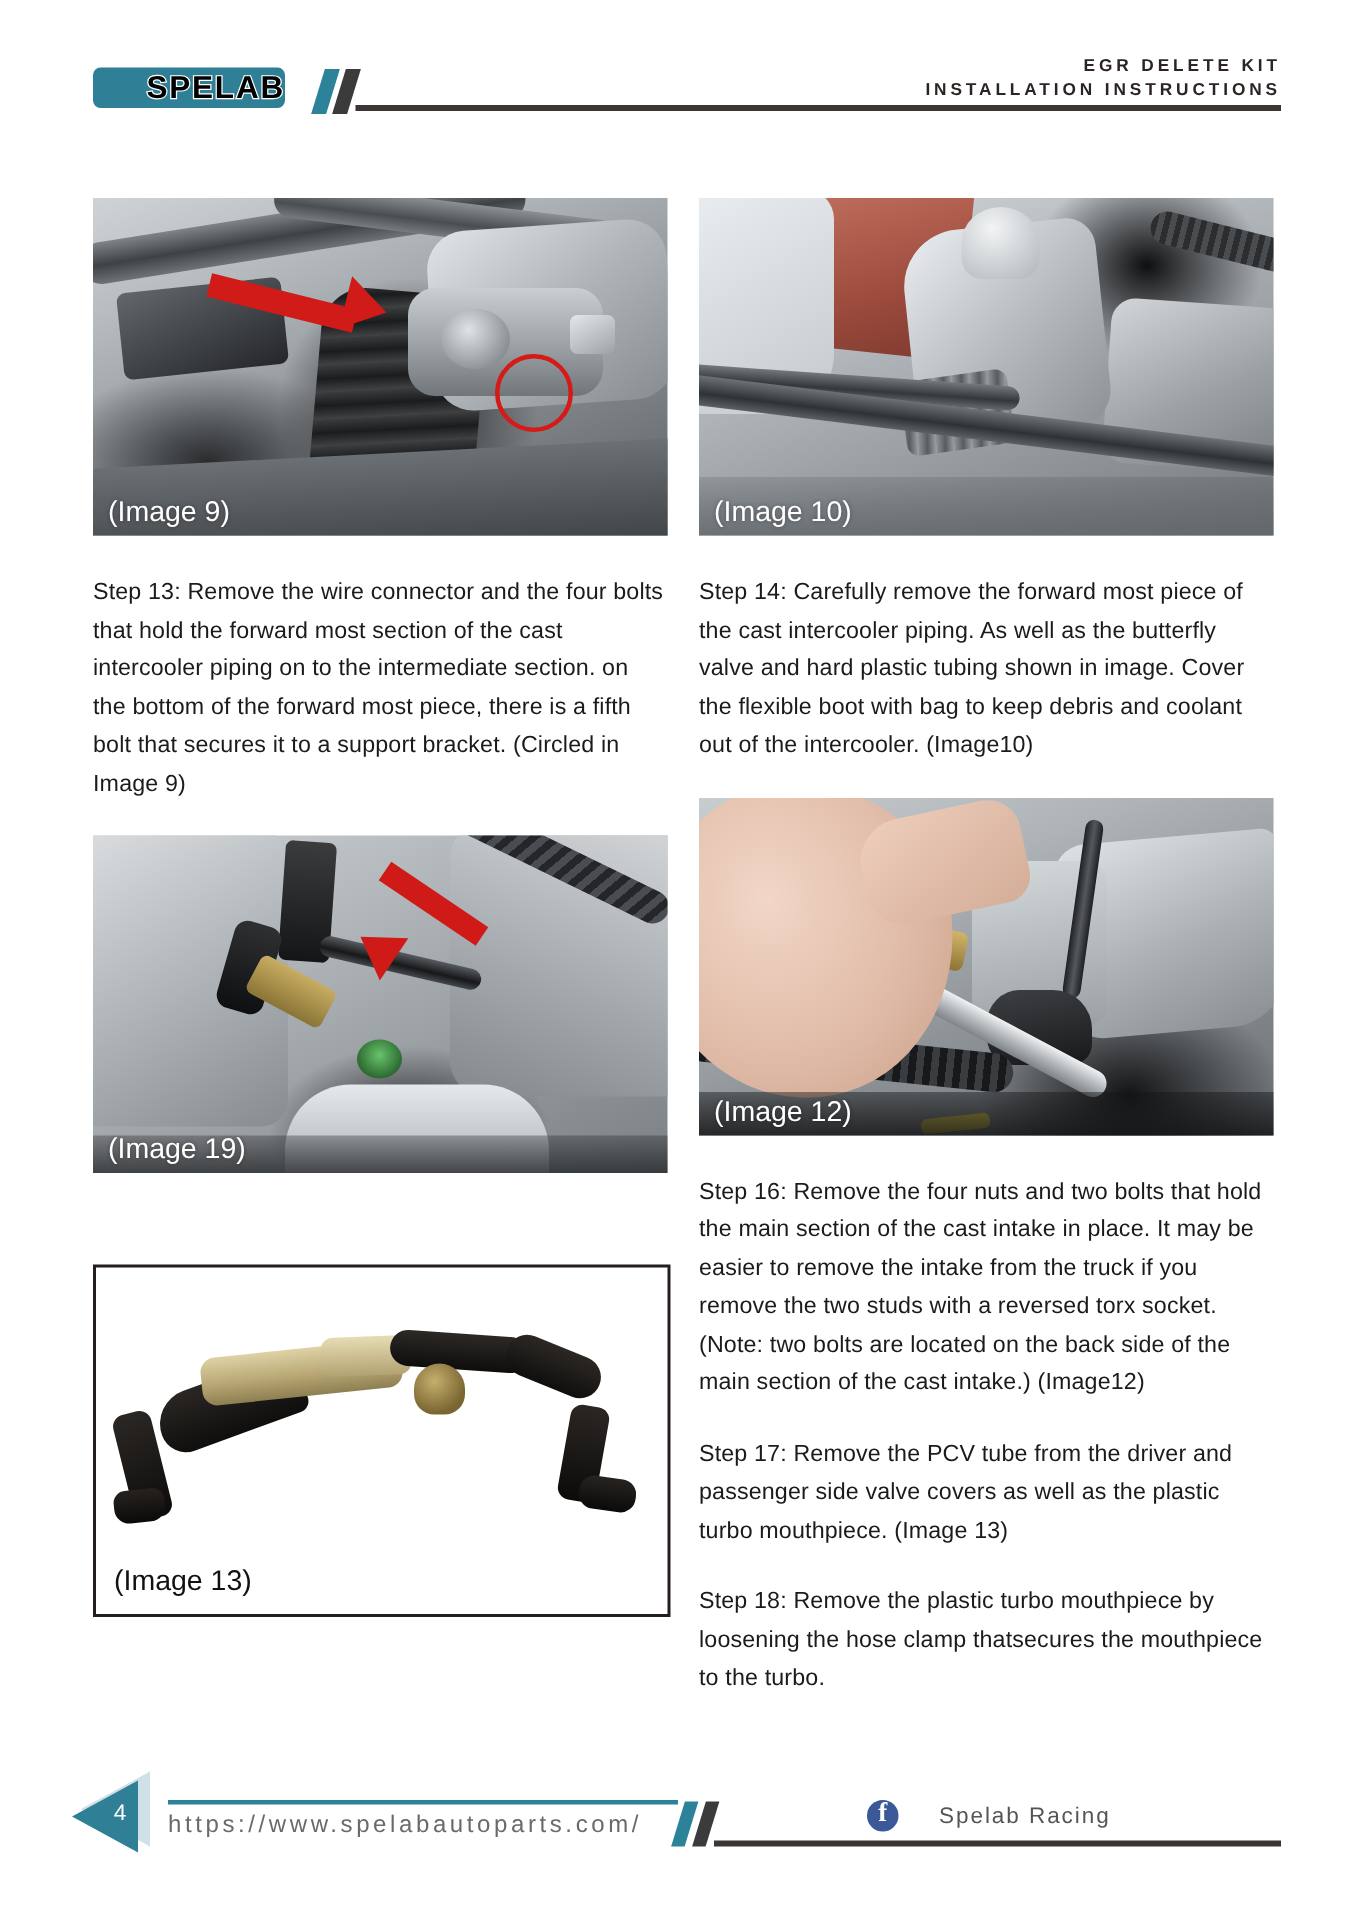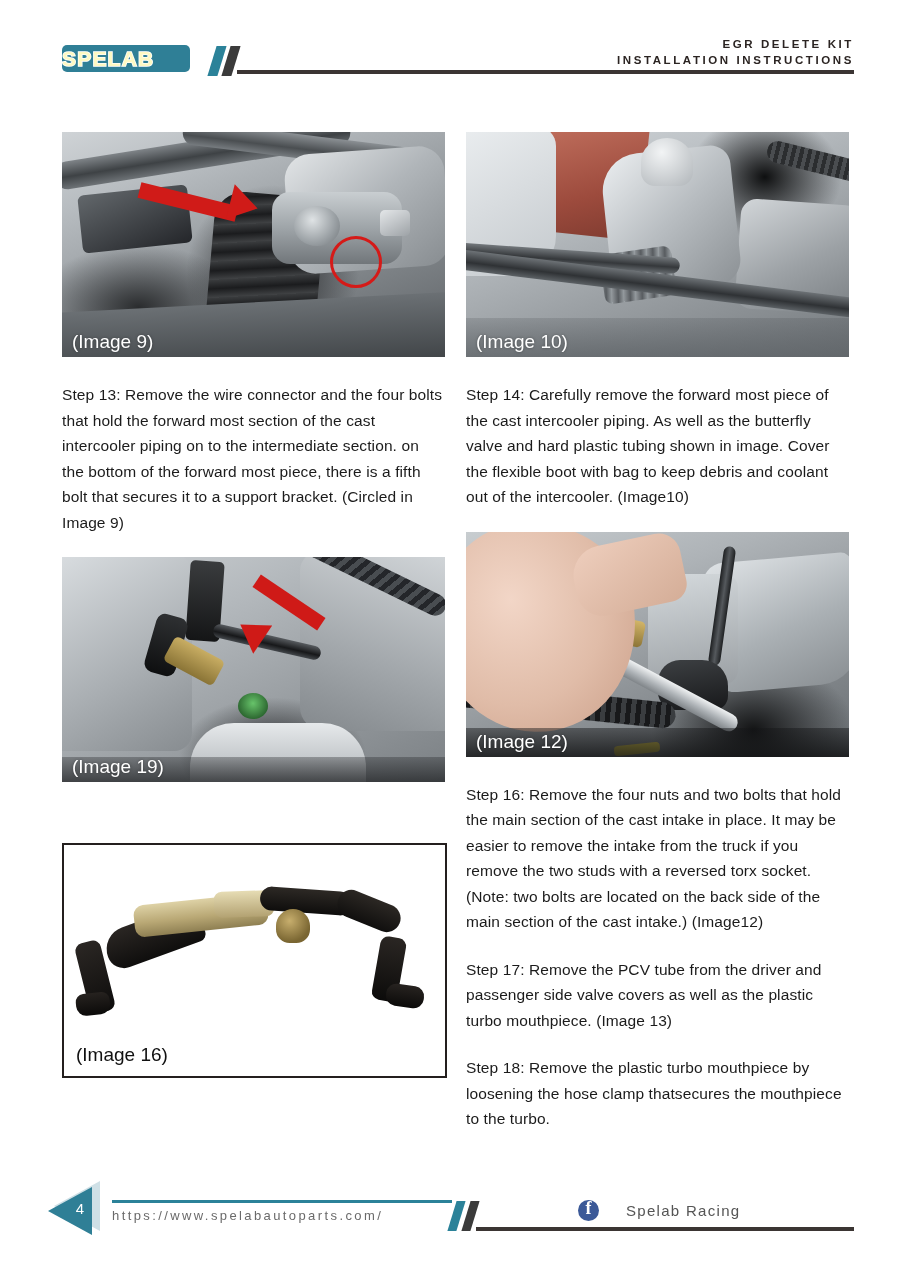--- a/index.html
+++ b/index.html
@@ -34,12 +34,12 @@
     left: 0; top: 0;
     width: 128px; height: 27px;
     line-height: 27px;
-    text-align: left;
+    text-align: right;
     font-family: "Liberation Sans", sans-serif;
     font-size: 21px;
     font-weight: bold;
     letter-spacing: 1.2px;
-    color: #fef9c3;
+    color: #000000;
     -webkit-text-stroke: 1.6px #ffffff;
     paint-order: stroke fill;
   }

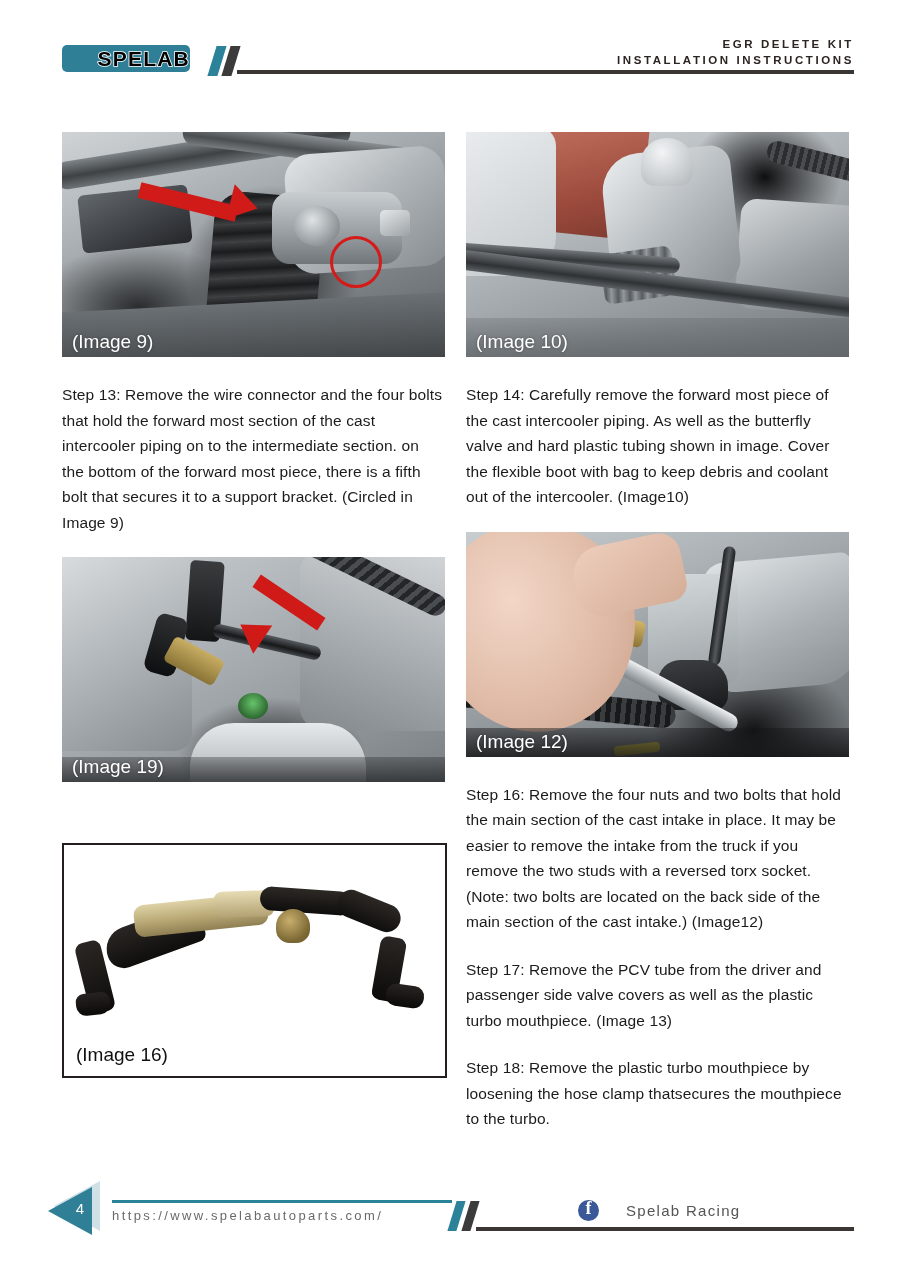--- a/index.html
+++ b/index.html
@@ -618,7 +618,7 @@
     <div class="layer tube-right"></div>
     <div class="layer tube-right2"></div>
     <div class="layer tube-right-foot"></div>
-    <div class="caption">(Image 16)</div>
+    <div class="caption">(Image 13)</div>
   </div>
 
 </div>

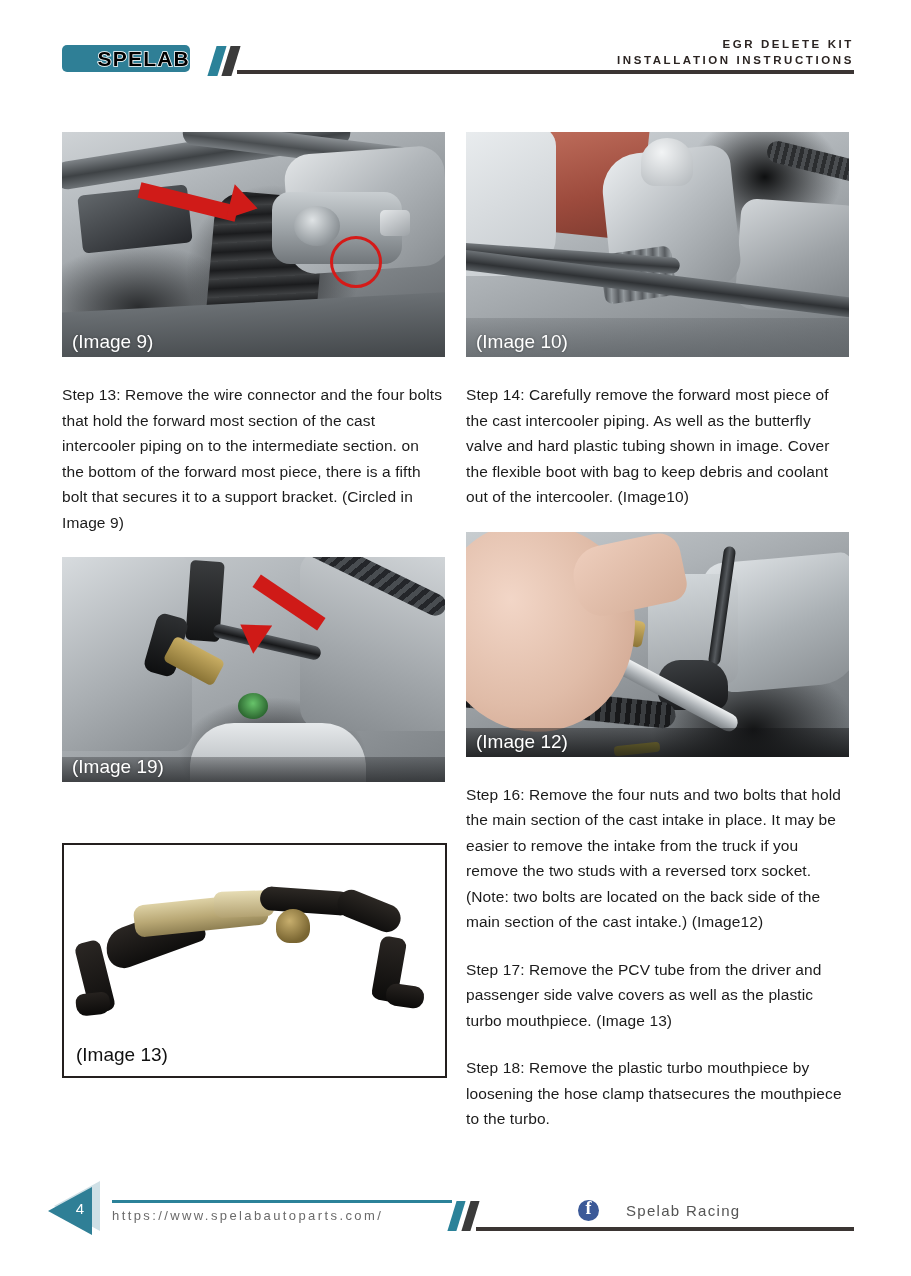--- a/index.html
+++ b/index.html
@@ -502,7 +502,7 @@
   .ftr-url {
     position: absolute;
     left: 112px; top: 1208px;
-    font-size: 13px;
+    font-size: 16px;
     letter-spacing: 2.4px;
     color: #6a6a6a;
     white-space: nowrap;

